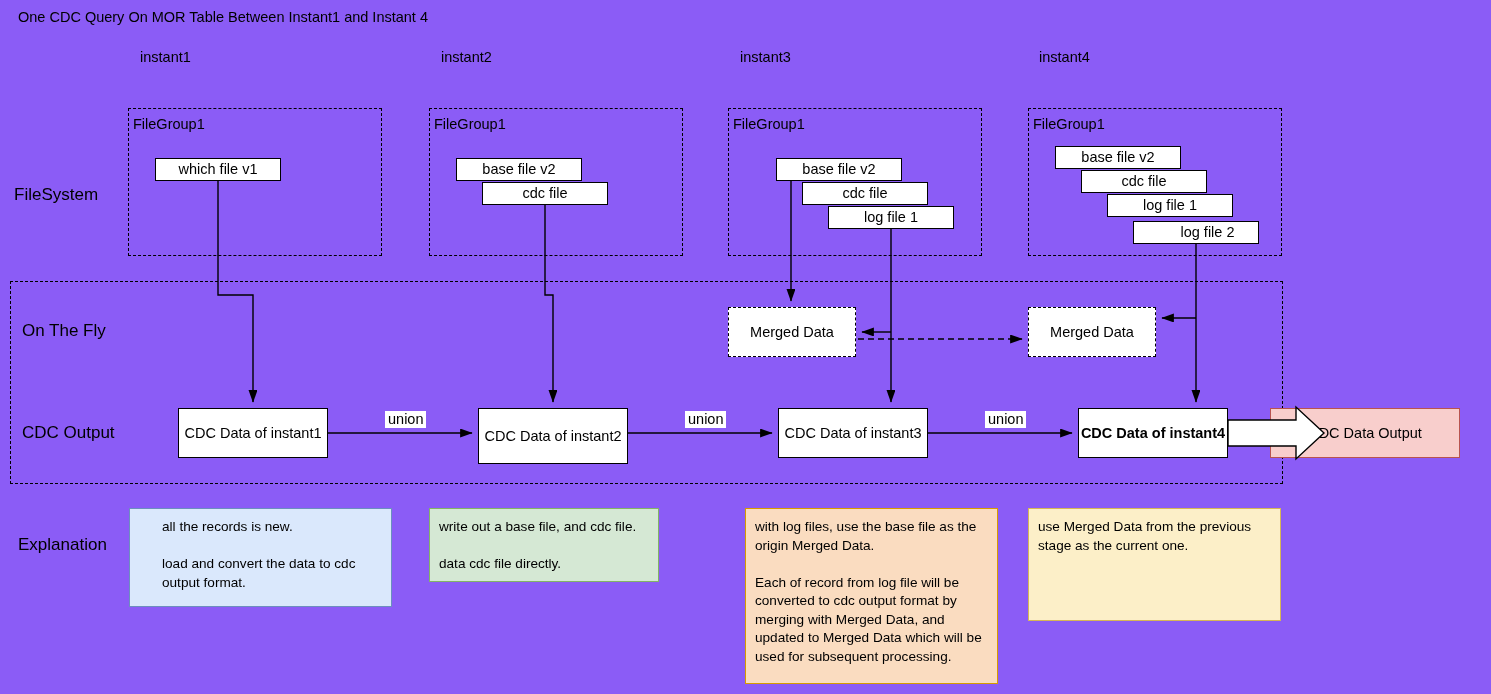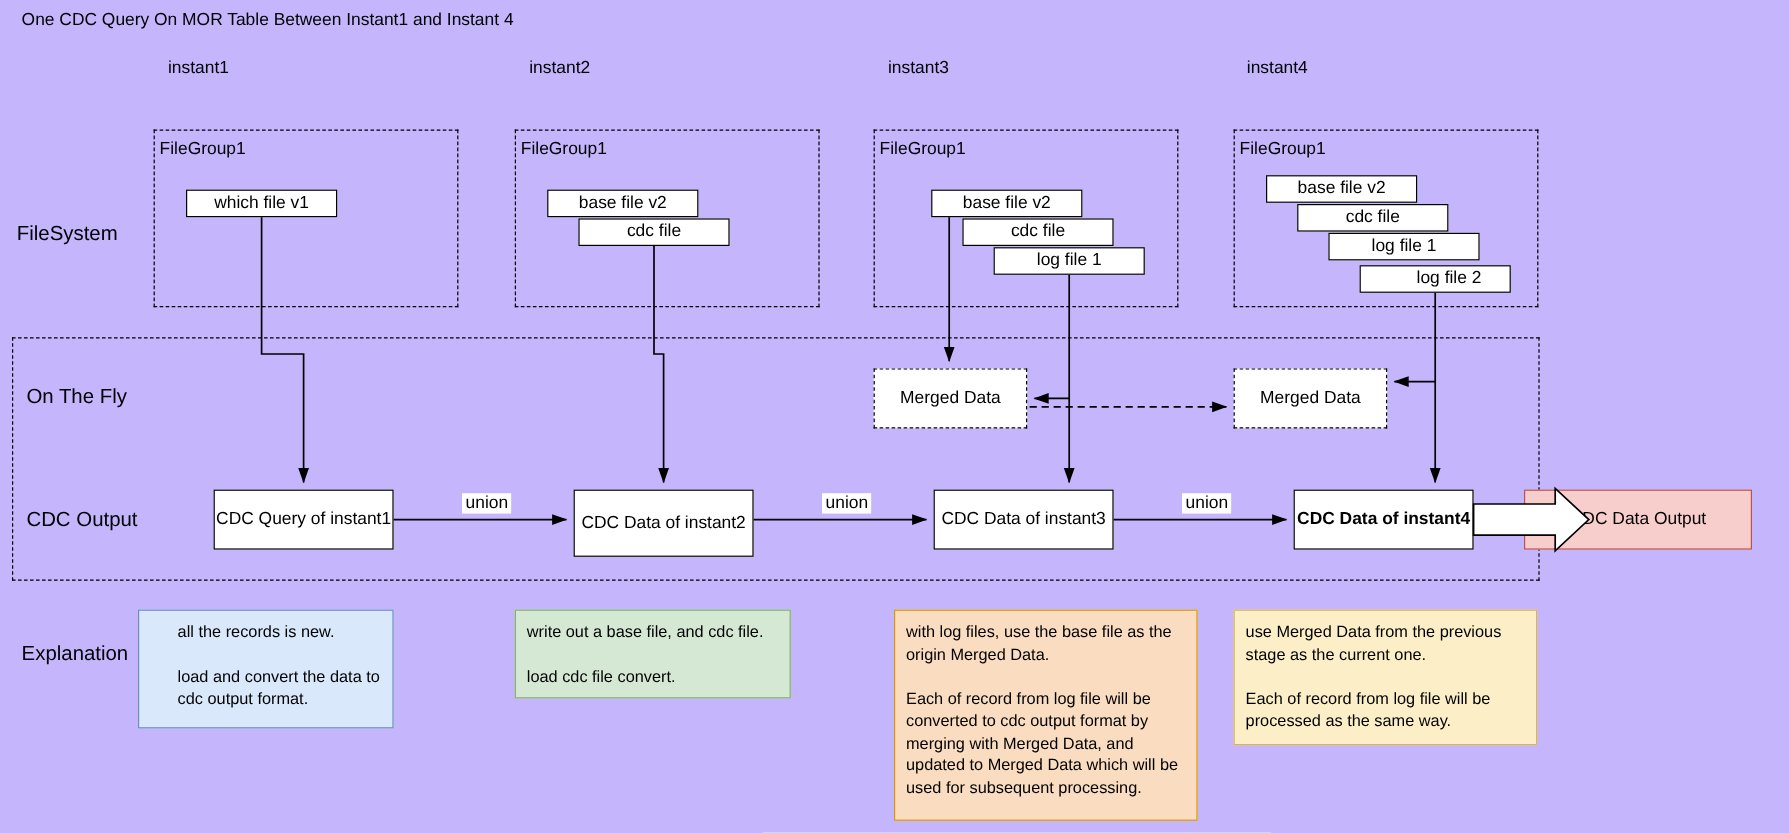--- a/index.html
+++ b/index.html
@@ -16,7 +16,7 @@
     width: 1491px;
     height: 694px;
     overflow: hidden;
-    background: #c4b5fd;
+    background: #8b5cf6;
   }
   .abs { position: absolute; }
 

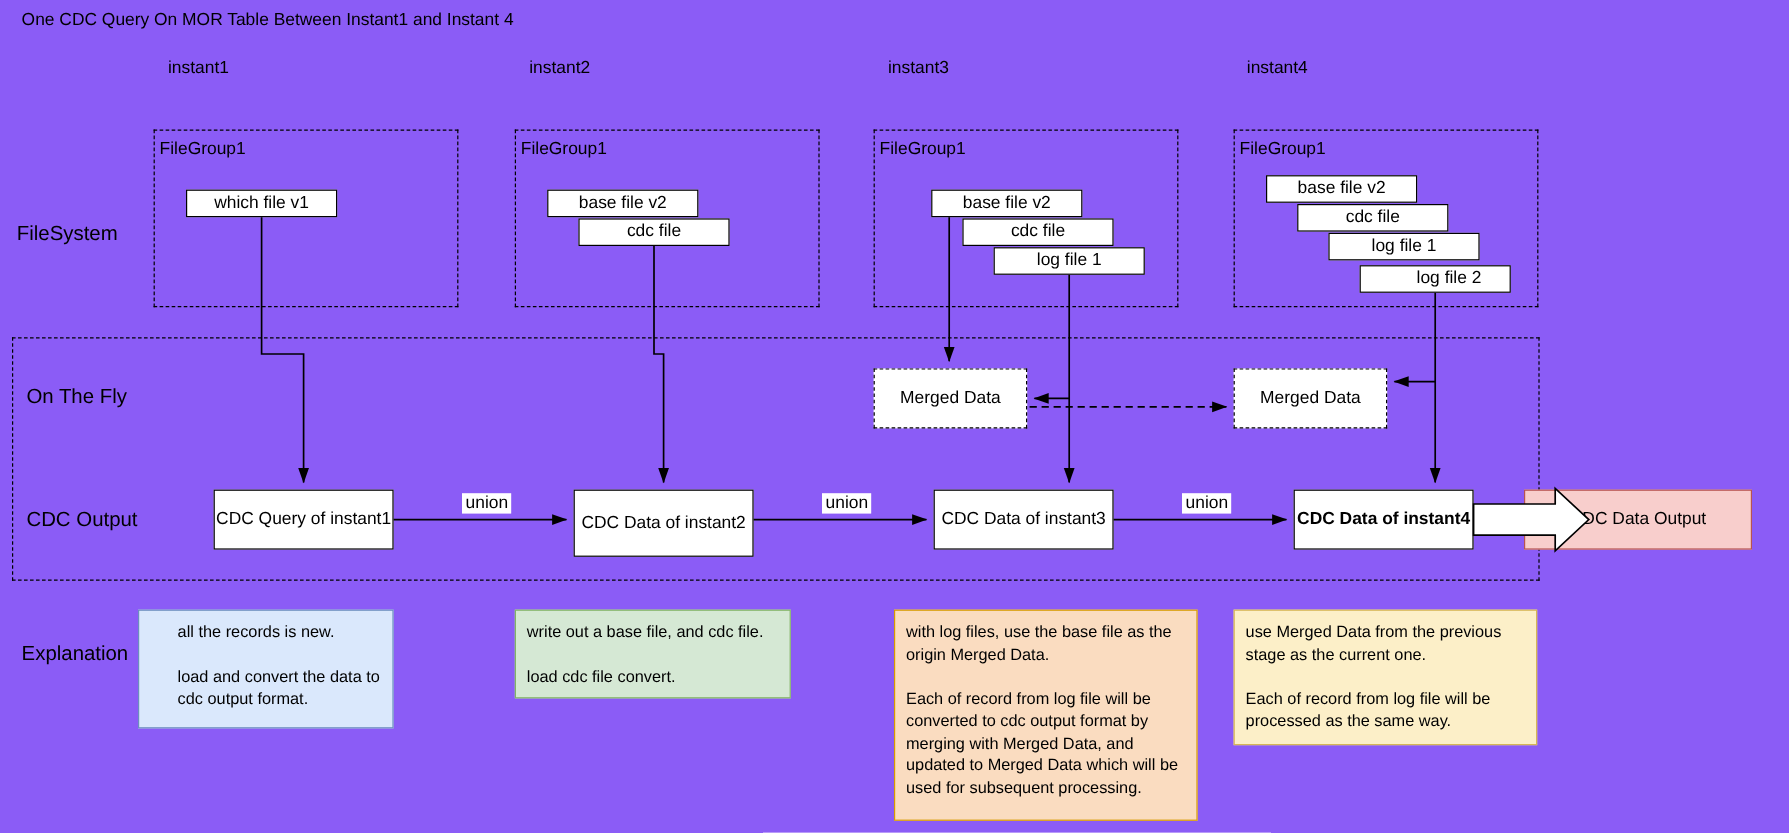--- a/index.html
+++ b/index.html
@@ -181,7 +181,7 @@
   <div class="abs merged-box" style="left:728px; top:307px; width:128px; height:50px;">Merged Data</div>
   <div class="abs merged-box" style="left:1028px; top:307px; width:128px; height:50px;">Merged Data</div>
 
-  <div class="abs cdc-box" style="left:178px; top:408px; width:150px; height:50px;">CDC Query of instant1</div>
+  <div class="abs cdc-box" style="left:178px; top:408px; width:150px; height:50px;">CDC Data of instant1</div>
   <div class="abs cdc-box" style="left:478px; top:408px; width:150px; height:56px;">CDC Data of instant2</div>
   <div class="abs cdc-box" style="left:778px; top:408px; width:150px; height:50px;">CDC Data of instant3</div>
   <div class="abs cdc-box" style="left:1078px; top:408px; width:150px; height:50px;font-weight:bold;">CDC Data of instant4</div>

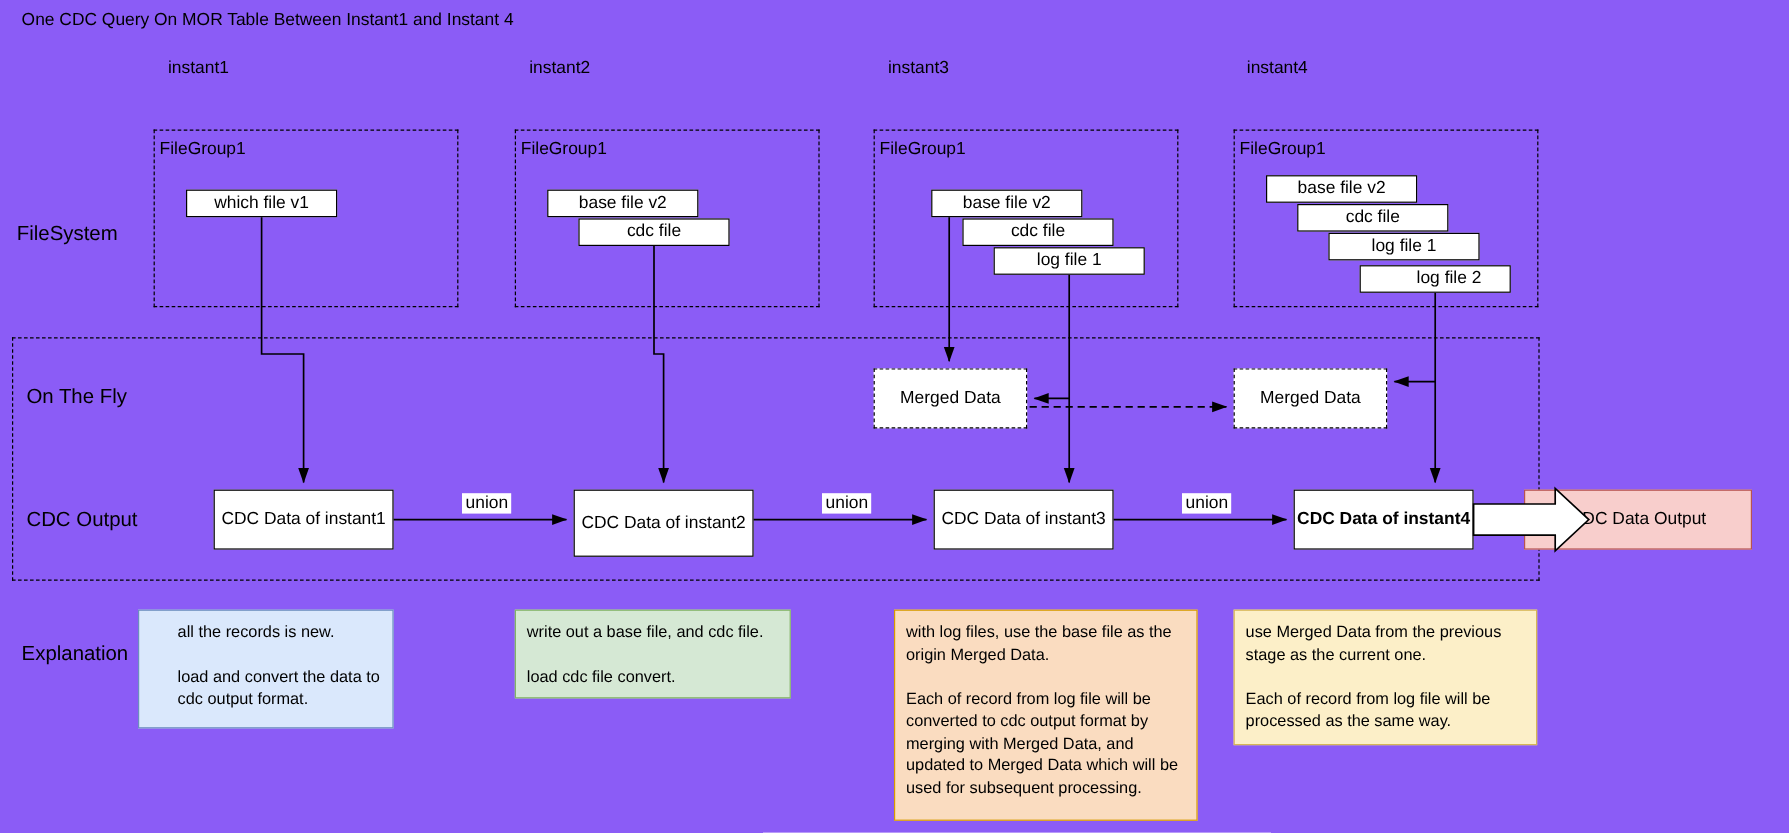--- a/index.html
+++ b/index.html
@@ -192,7 +192,7 @@
 
   <div class="abs output-box" id="output-box" style="left: 1270px; top: 408px; width: 190px; height: 50px; background: rgb(248, 206, 204); border: 1.4px solid rgb(184, 84, 80);">CDC Data Output</div>
 
-  <div class="abs expl-box" id="expl-0" style="left: 115px; top: 508px; width: 213px; height: 99px; background: rgb(218, 232, 252); border: 1.2px solid rgb(108, 142, 191); padding-left: 32px;">
+  <div class="abs expl-box" id="expl-0" style="left: 129px; top: 508px; width: 263px; height: 99px; background: rgb(218, 232, 252); border: 1.2px solid rgb(108, 142, 191); padding-left: 32px;">
       <p>all the records is new.</p>
       <p>load and convert the data to cdc output format.</p>
     </div>

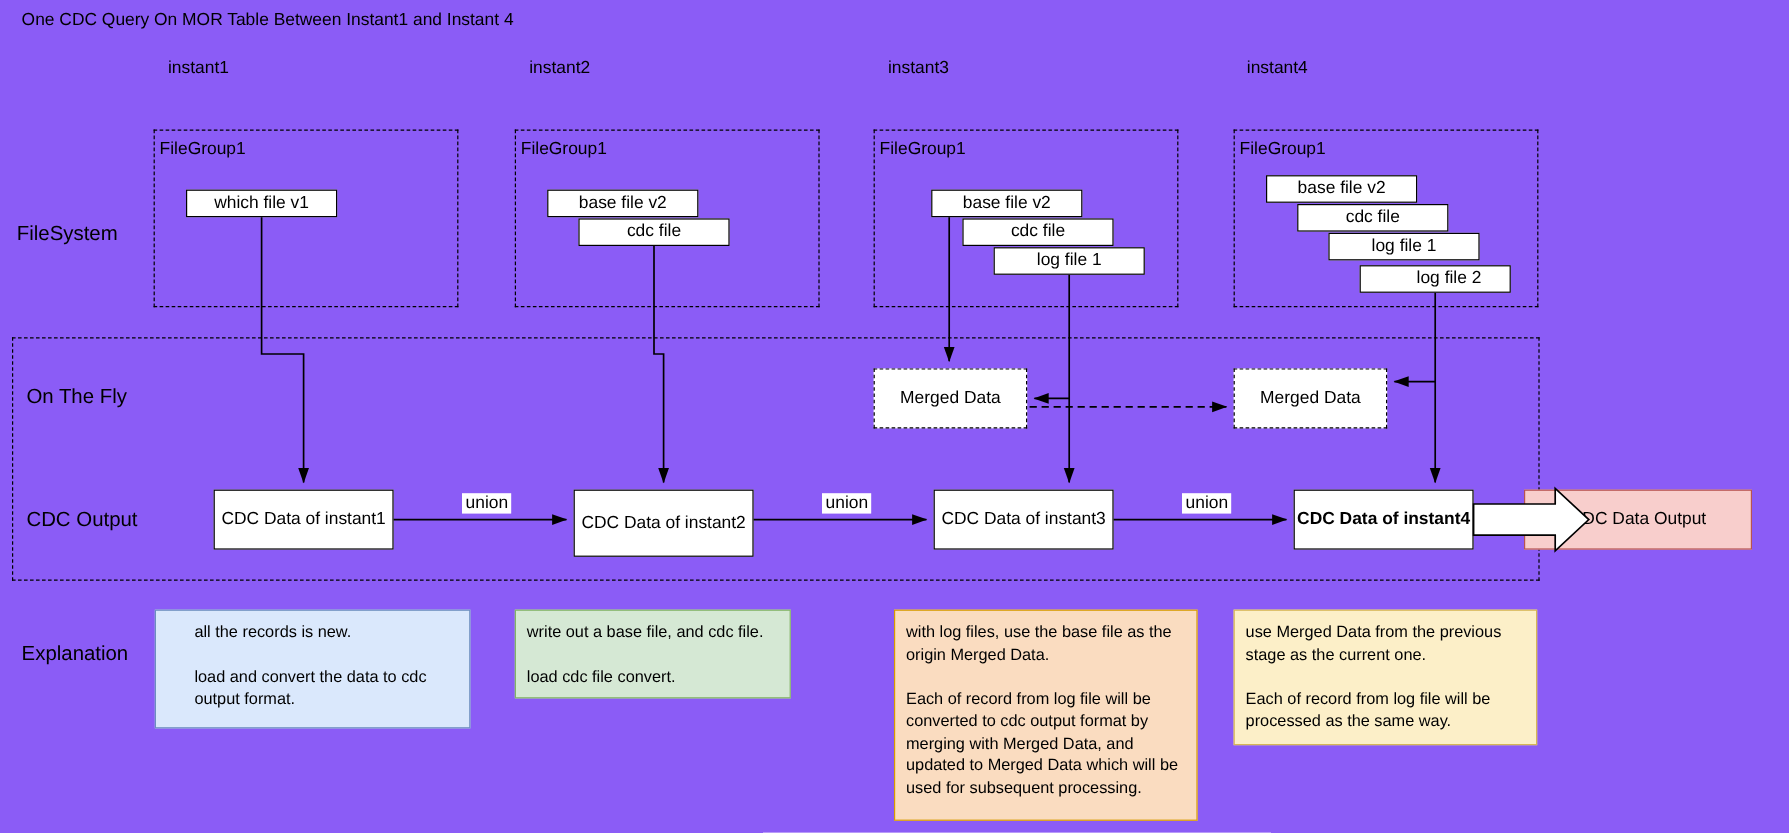--- a/index.html
+++ b/index.html
@@ -198,7 +198,7 @@
     </div>
   <div class="abs expl-box" id="expl-1" style="left: 429px; top: 508px; width: 230px; height: 74px; background: rgb(213, 232, 212); border: 1.2px solid rgb(130, 179, 102);">
       <p>write out a base file, and cdc file.</p>
-      <p>load cdc file convert.</p>
+      <p>data cdc file directly.</p>
     </div>
   <div class="abs expl-box" id="expl-2" style="left: 729px; top: 508px; width: 253px; height: 176px; background: rgb(250, 220, 192); border: 1.2px solid rgb(215, 155, 0); margin-left: 16px;">
       <p>with log files, use the base file as the origin Merged Data.</p>

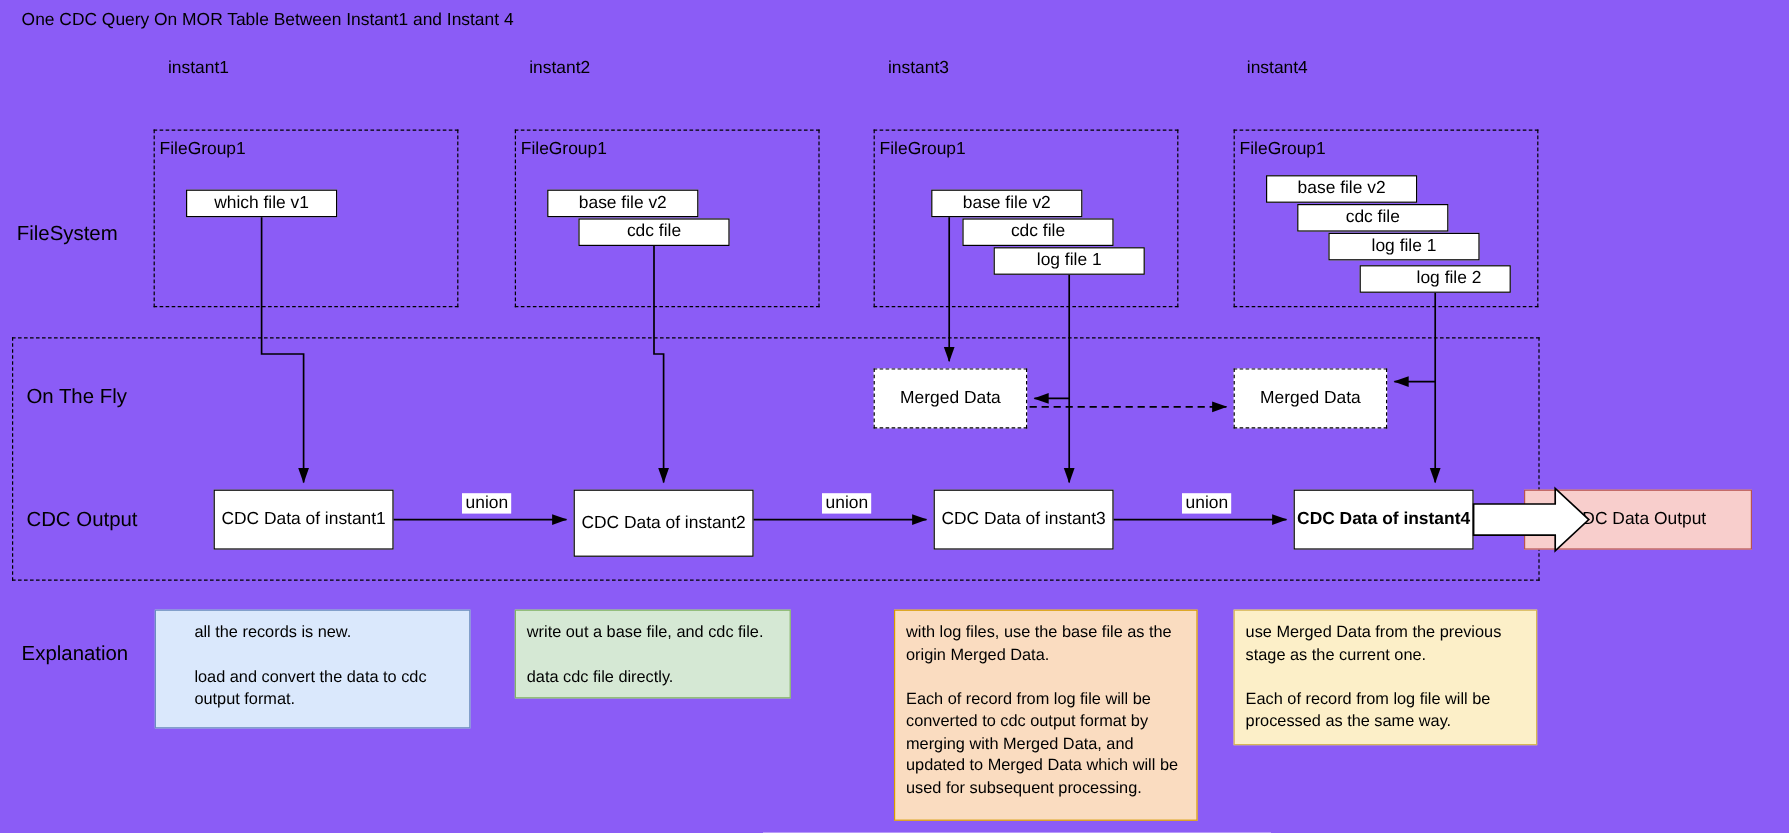--- a/index.html
+++ b/index.html
@@ -206,7 +206,6 @@
     </div>
   <div class="abs expl-box" id="expl-3" style="left: 1028px; top: 508px; width: 253px; height: 113px; background: rgb(252, 239, 200); border: 1.2px solid rgb(214, 182, 86);">
       <p>use Merged Data from the previous stage as the current one.</p>
-      <p>Each of record from log file will be processed as the same way.</p>
     </div>
 
   <svg class="overlay" viewBox="0 0 1491 694">

